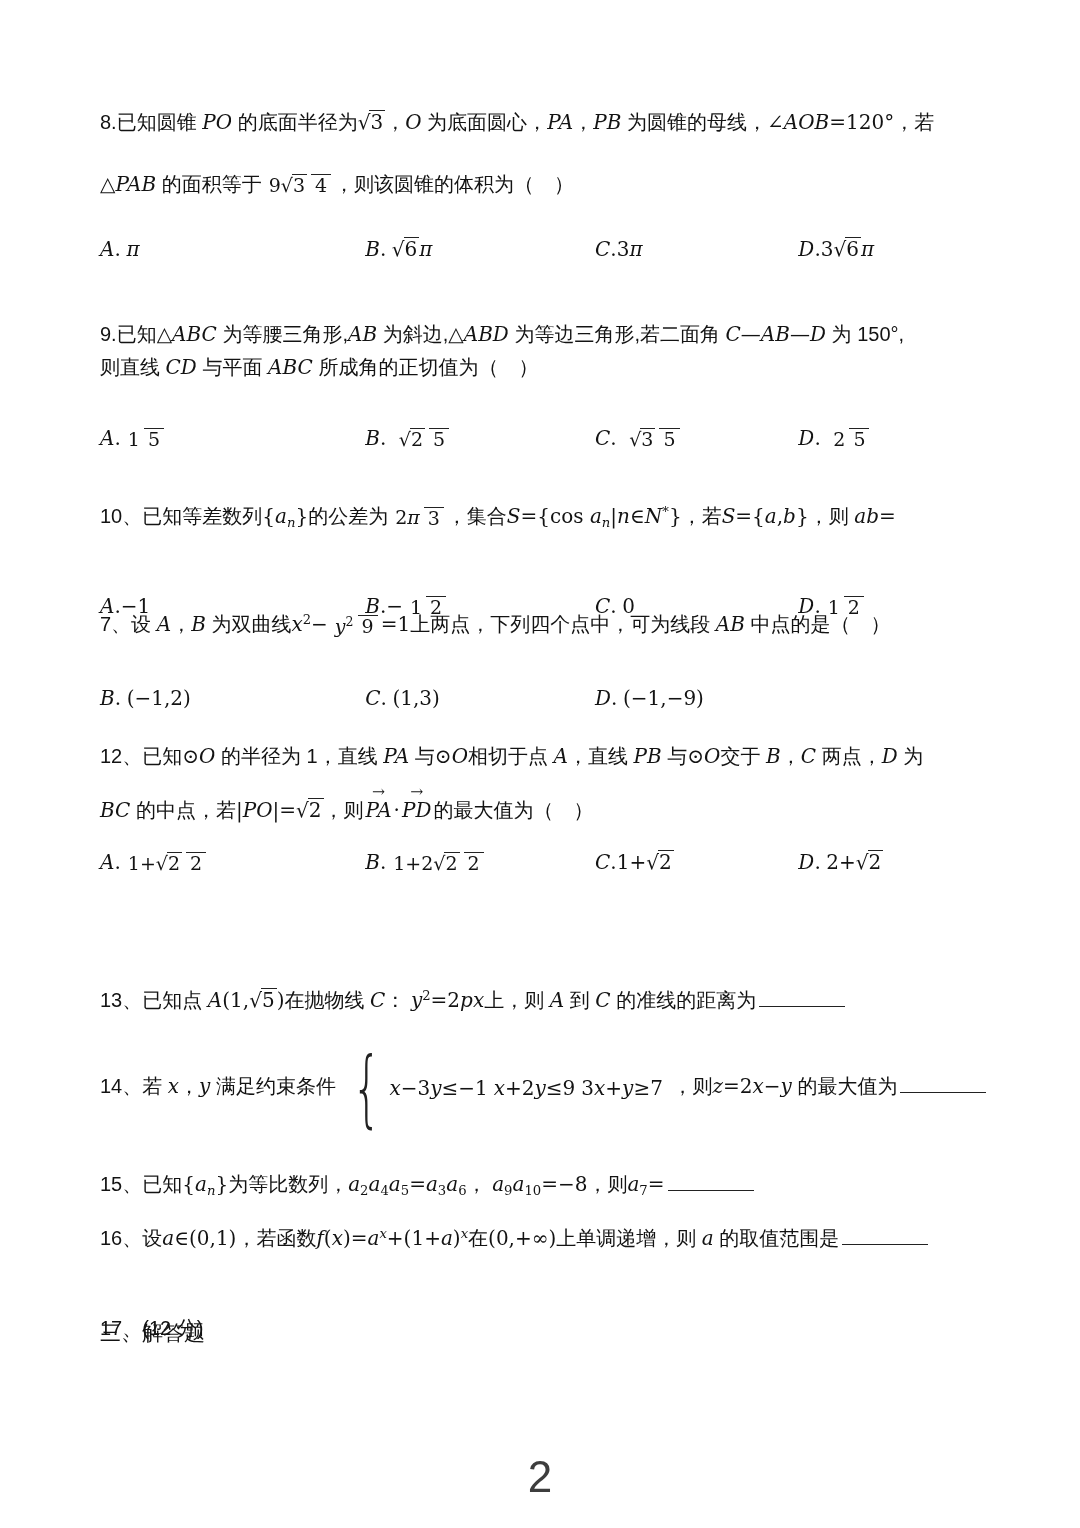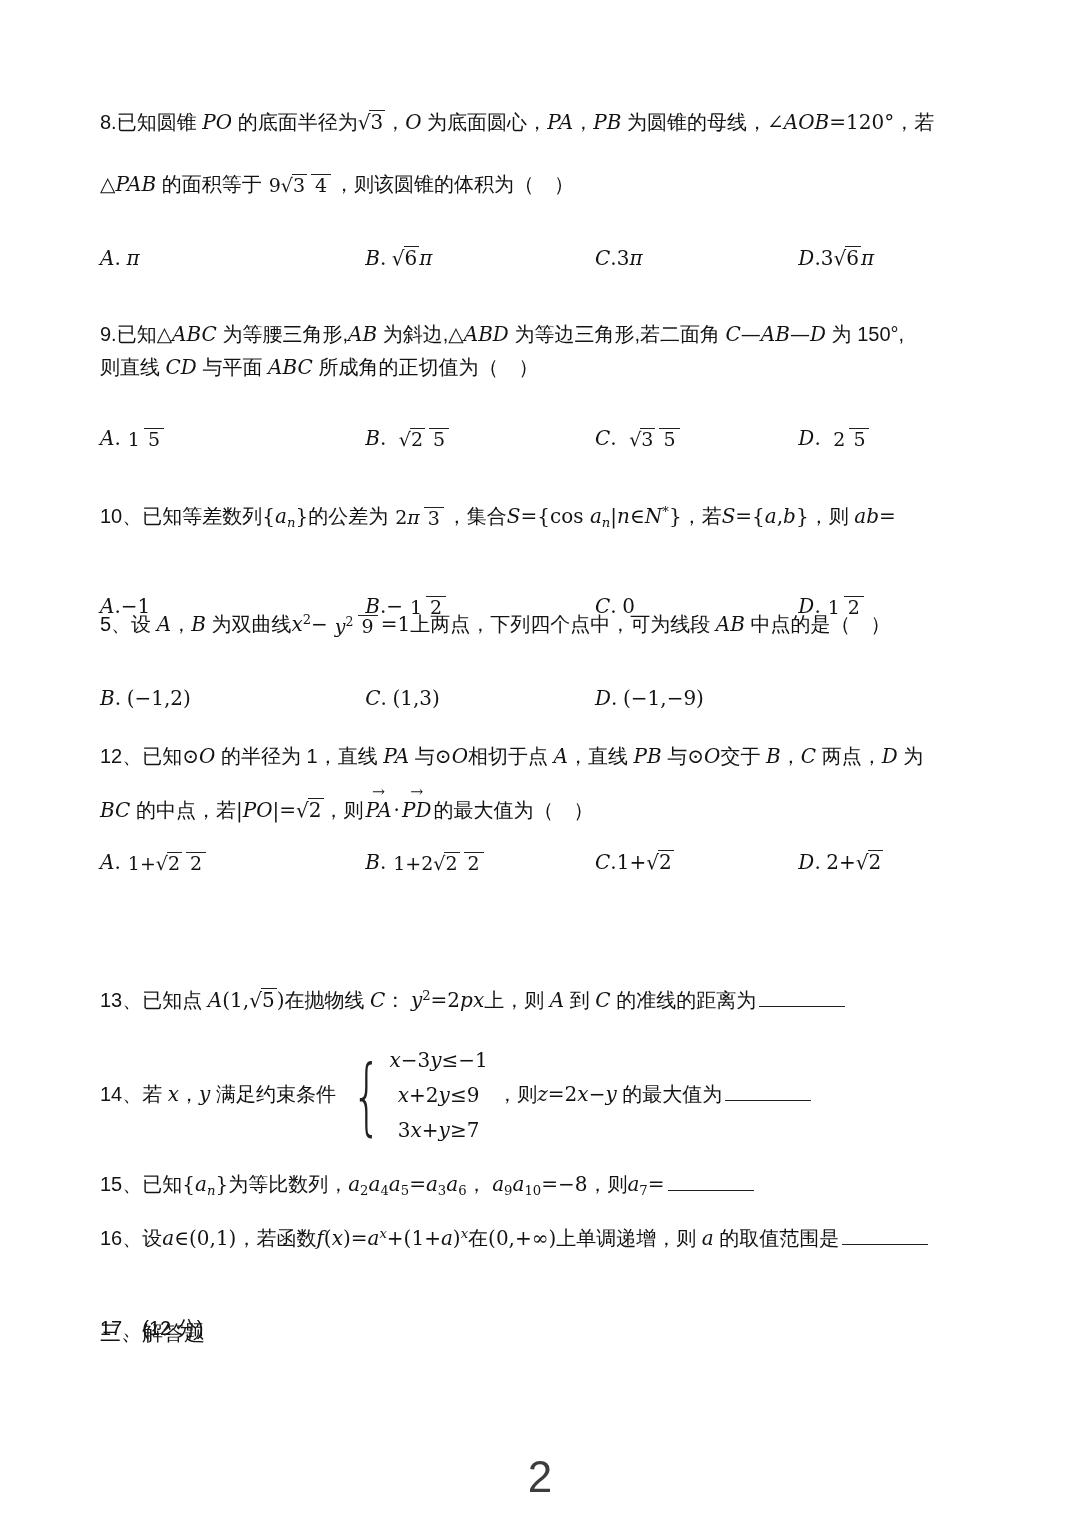--- a/index.html
+++ b/index.html
@@ -50,7 +50,7 @@
         <span class="fnum"><span class="mn">9</span><span class="sqrt"><span class="rt">√</span><span class="rad"><span class="mn">3</span></span></span></span>
         <span class="fden"><span class="mn">4</span></span>
       </span><span class="zh">，则该圆锥的体积为（　）</span></div>
-  <div class="row opts" style="top:244px">
+  <div class="row opts" style="top:235px">
     <span class="opt"><span class="mi">A</span><span class="mn">.</span><span class="zh"> </span><span class="mi">π</span></span>
     <span class="opt"><span class="mi">B</span><span class="mn">.</span><span class="zh"> </span><span class="sqrt"><span class="rt">√</span><span class="rad"><span class="mn">6</span></span></span><span class="mi">π</span></span>
     <span class="opt"><span class="mi">C</span><span class="mn">.3</span><span class="mi">π</span></span>

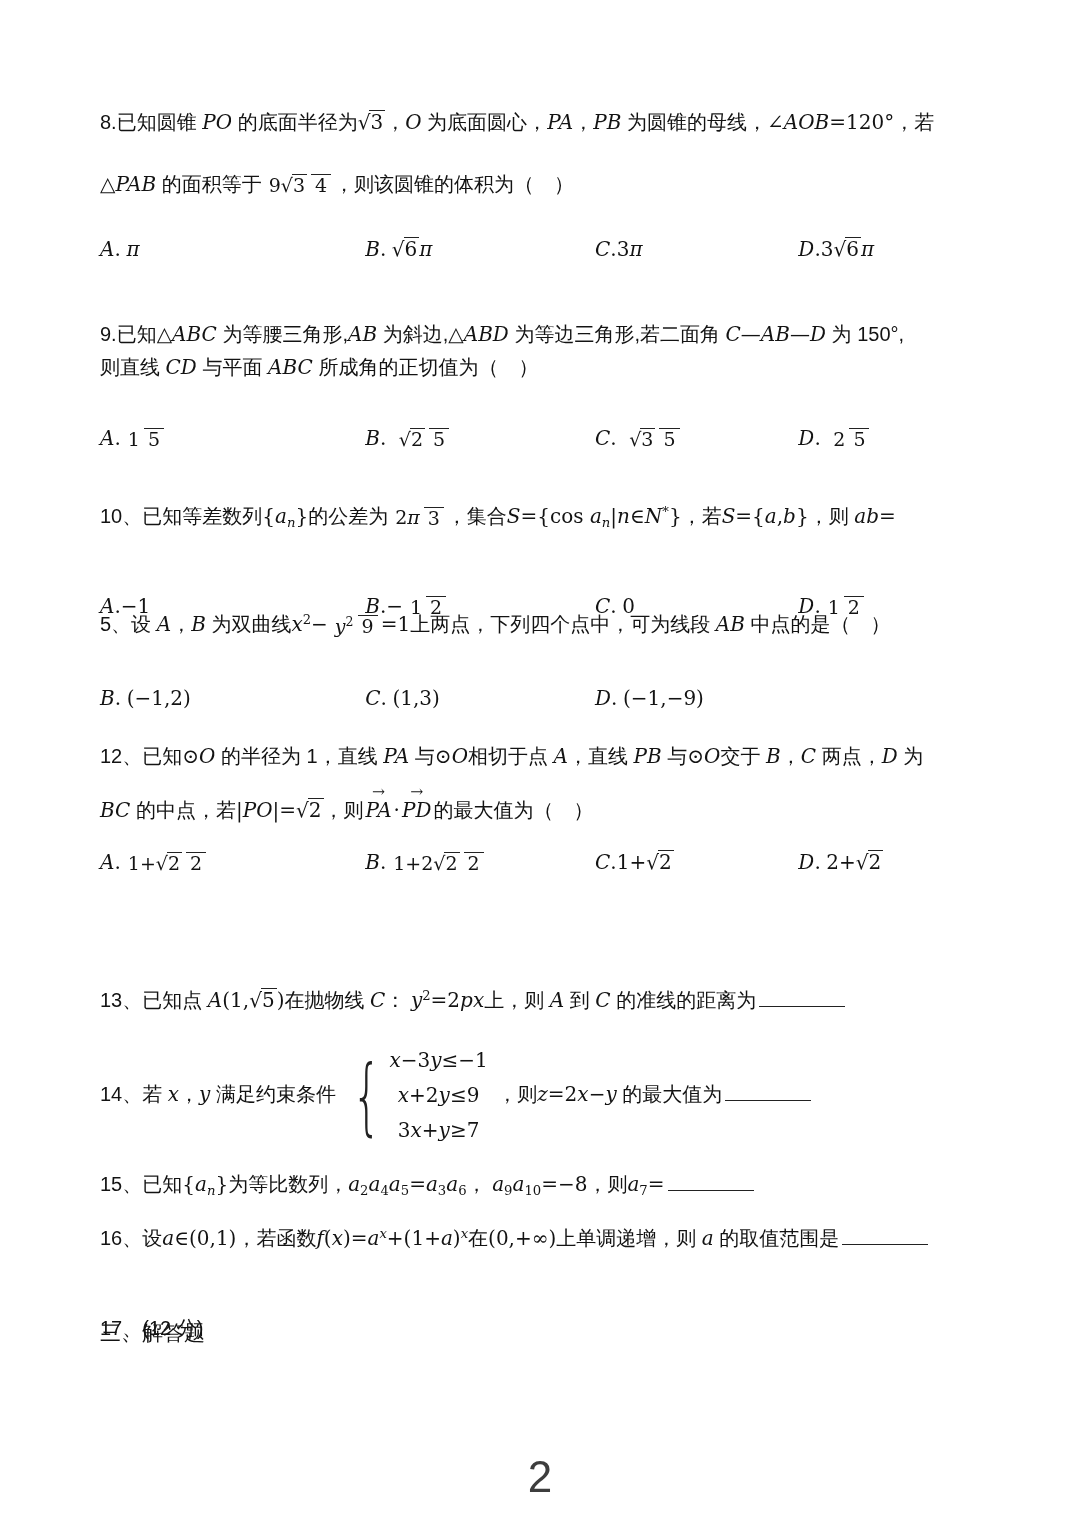--- a/index.html
+++ b/index.html
@@ -95,7 +95,7 @@
         </span></span>
   </div>
 
-  <div class="row" style="top:610px"><span class="zh">5、设 </span><span class="mi">A</span><span class="zh">，</span><span class="mi">B</span><span class="zh"> 为双曲线</span><span class="mi">x</span><span class="msup"><span class="mn">2</span></span><span class="mn">−</span><span class="frac">
+  <div class="row" style="top:610px"><span class="zh">7、设 </span><span class="mi">A</span><span class="zh">，</span><span class="mi">B</span><span class="zh"> 为双曲线</span><span class="mi">x</span><span class="msup"><span class="mn">2</span></span><span class="mn">−</span><span class="frac">
         <span class="fnum"><span class="mi">y</span><span class="msup"><span class="mn">2</span></span></span>
         <span class="fden"><span class="mn">9</span></span>
       </span><span class="mn">=1</span><span class="zh">上两点，下列四个点中，可为线段 </span><span class="mi">AB</span><span class="zh"> 中点的是（　）</span></div>

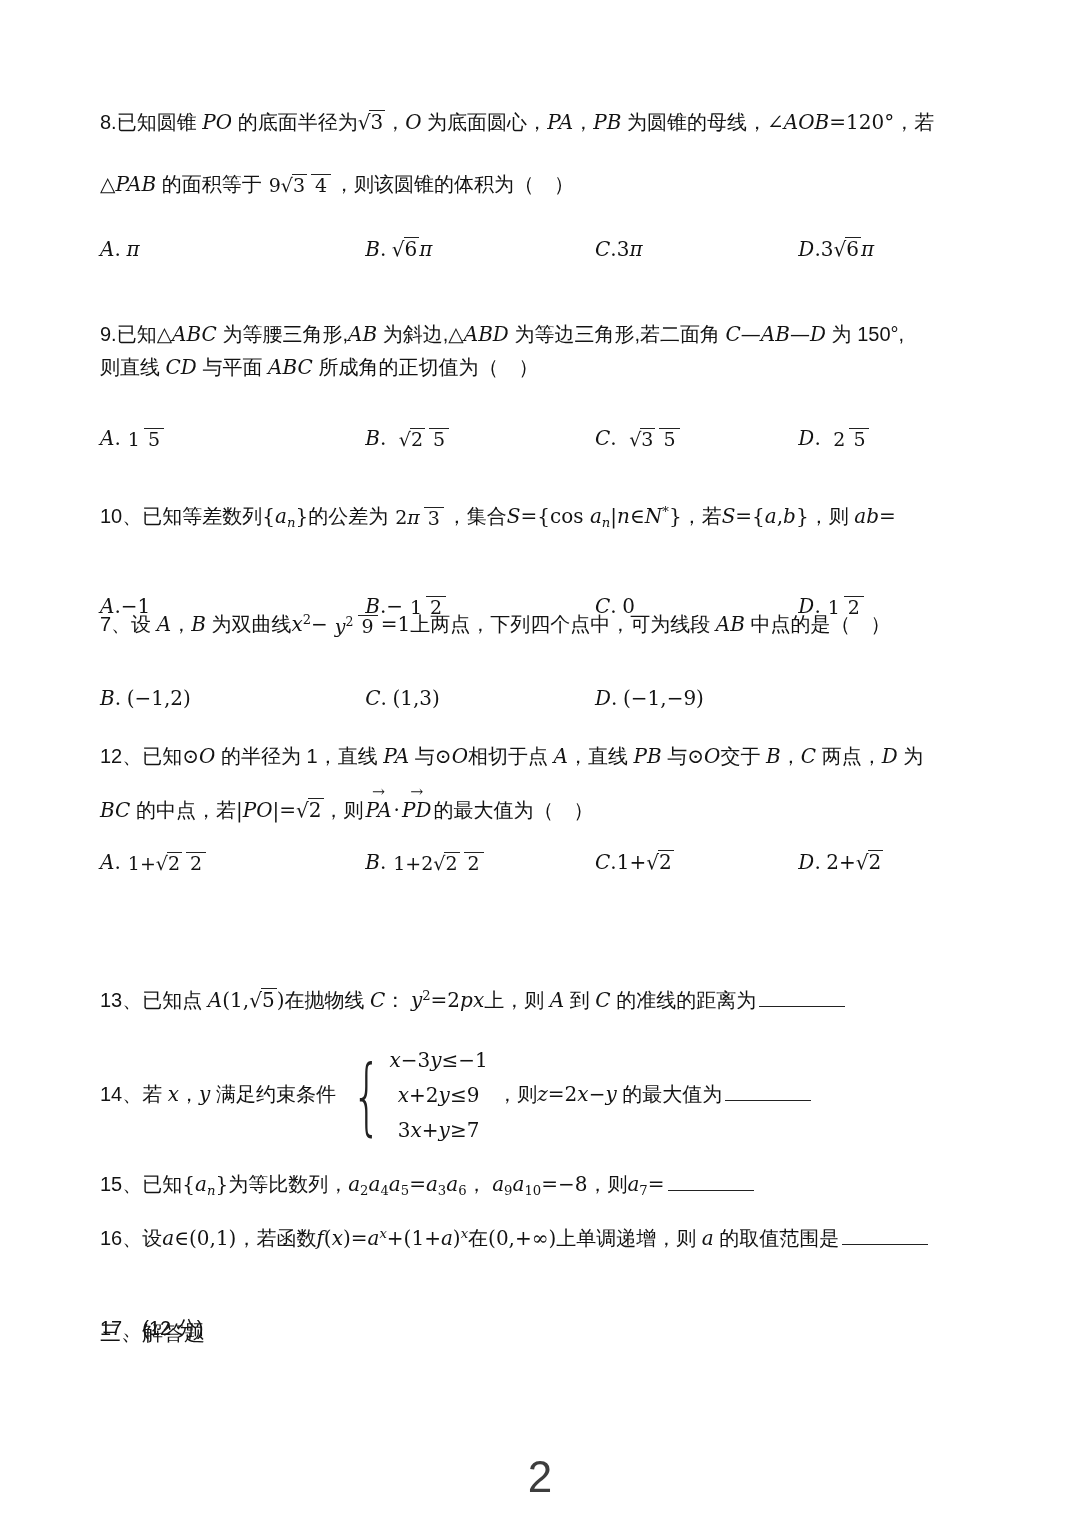--- a/index.html
+++ b/index.html
@@ -29,7 +29,7 @@
   .cases{display:inline-flex;align-items:center;vertical-align:middle;margin:0 4px;}
   .brace{font-family:"DejaVu Sans",sans-serif;font-size:84px;font-weight:200;line-height:1;
          transform:scaleX(0.55);transform-origin:center;margin-right:-4px;color:#222;}
-  .clines{display:inline-flex;flex-direction:column;gap:6px;text-align:center;}
+  .clines{display:inline-flex;flex-direction:row;gap:6px;text-align:center;}
   
   .blank{display:inline-block;width:86px;height:1em;border-bottom:1.7px solid #222;
          vertical-align:baseline;margin-left:3px;}

